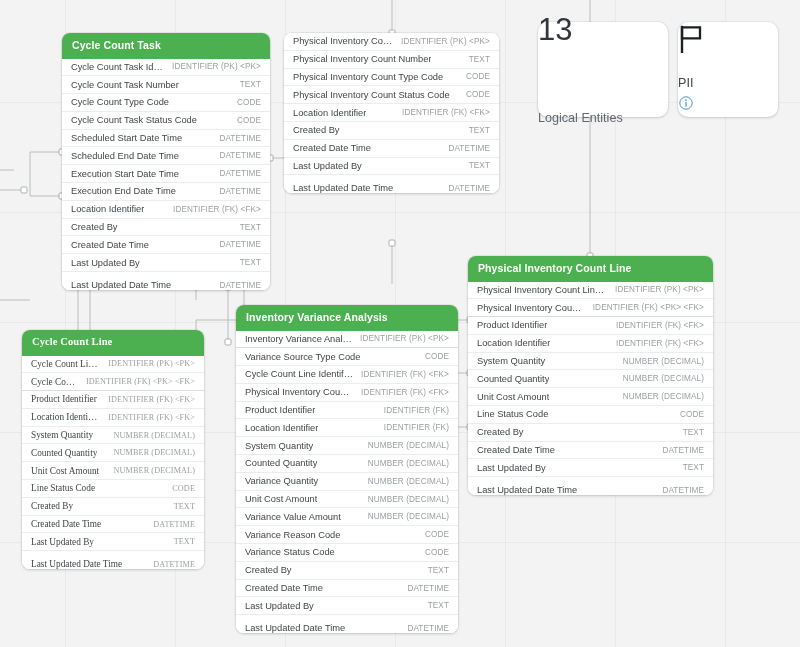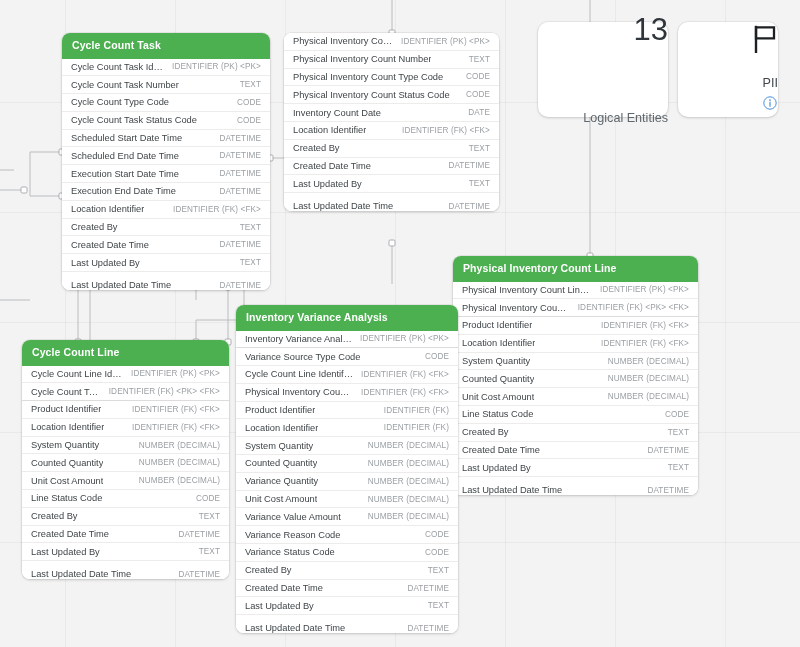--- a/index.html
+++ b/index.html
@@ -98,7 +98,7 @@
     box-shadow: 0 1px 3px rgba(0,0,0,0.14), 0 0 0 1px rgba(0,0,0,0.04);
     display: flex;
     flex-direction: column;
-    align-items: flex-end;
+    align-items: flex-start;
     justify-content: center;
     gap: 8px;
   }

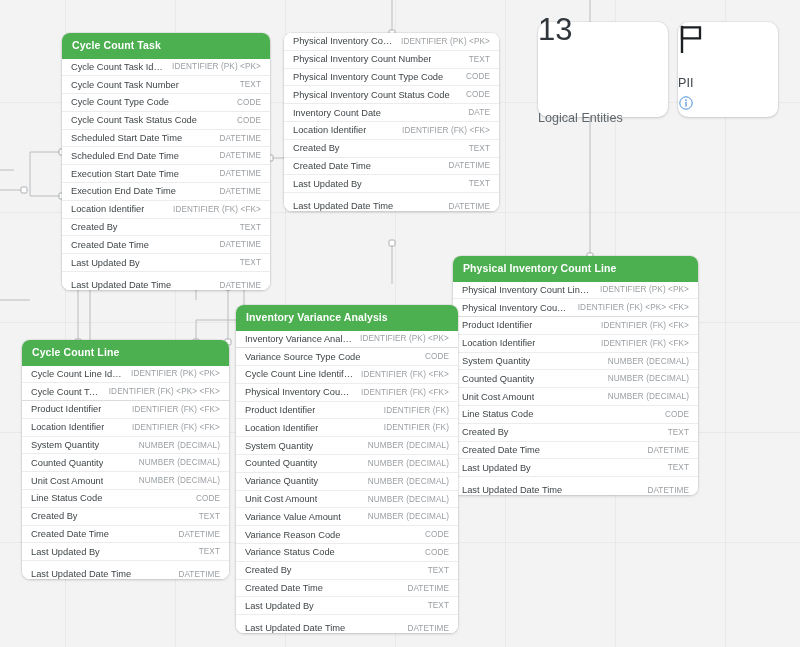--- a/index.html
+++ b/index.html
@@ -251,10 +251,6 @@
             <span class="attr-type">CODE</span>
           </div>
           <div class="attr-row">
-            <span class="attr-name">Inventory Count Date</span>
-            <span class="attr-type">DATE</span>
-          </div>
-          <div class="attr-row">
             <span class="attr-name">Location Identifier</span>
             <span class="attr-type">IDENTIFIER (FK) &lt;FK&gt;</span>
           </div>

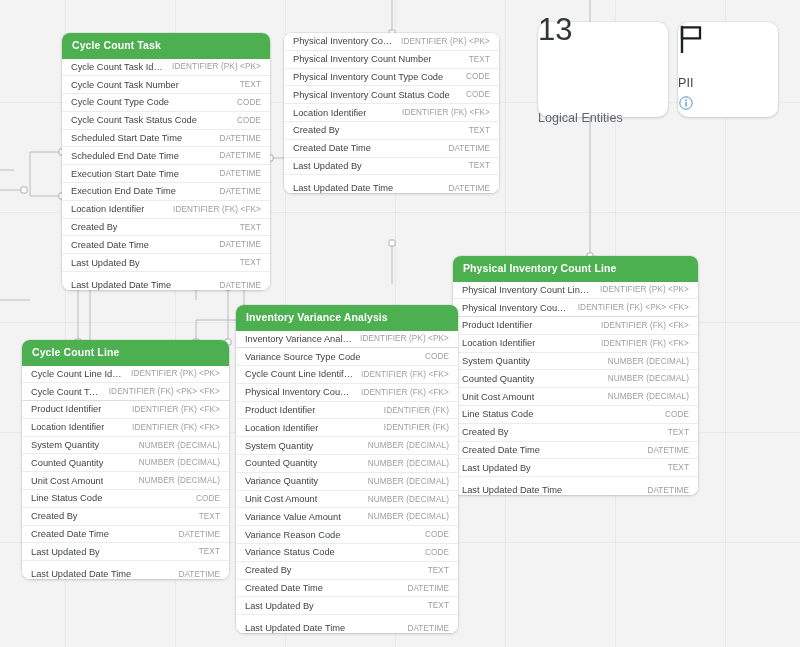--- a/index.html
+++ b/index.html
@@ -272,7 +272,7 @@
           </div>
         </div>
       </div>
-      <div class="entity" style="left: 453px; top: 256px; width: 245px;">
+      <div class="entity" style="left: 468px; top: 256px; width: 245px;">
         <div class="entity-header">Physical Inventory Count Line</div>
         <div class="attr-list">
           <div class="attr-row">

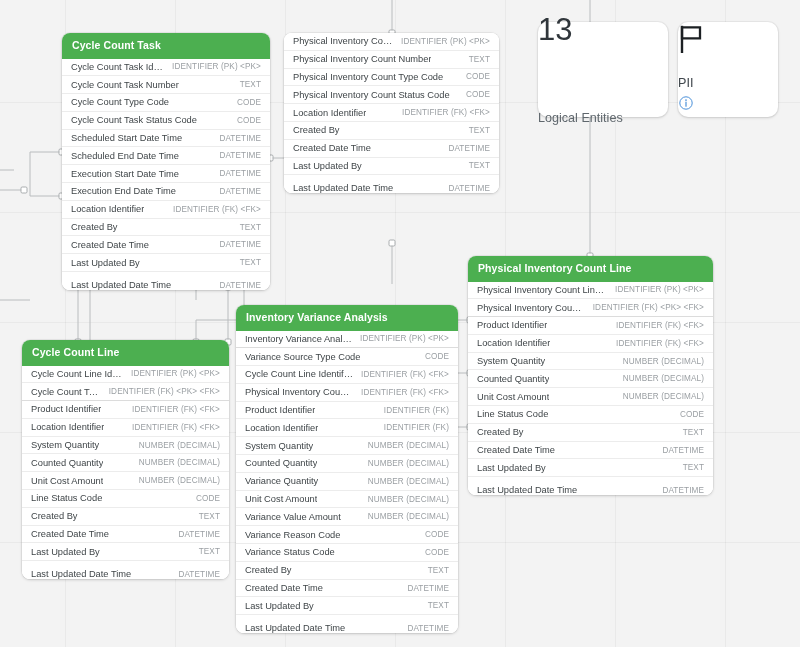--- a/index.html
+++ b/index.html
@@ -398,7 +398,7 @@
           </div>
         </div>
       </div>
-      <div class="entity" style="left: 22px; top: 340px; width: 207px;">
+      <div class="entity" style="left: 22px; top: 330px; width: 182px; font-family: Liberation Serif, serif;">
         <div class="entity-header">Cycle Count Line</div>
         <div class="attr-list">
           <div class="attr-row">

